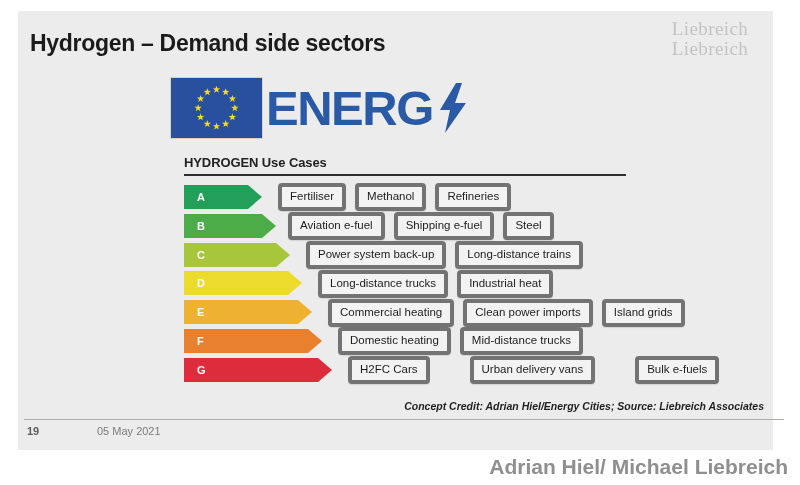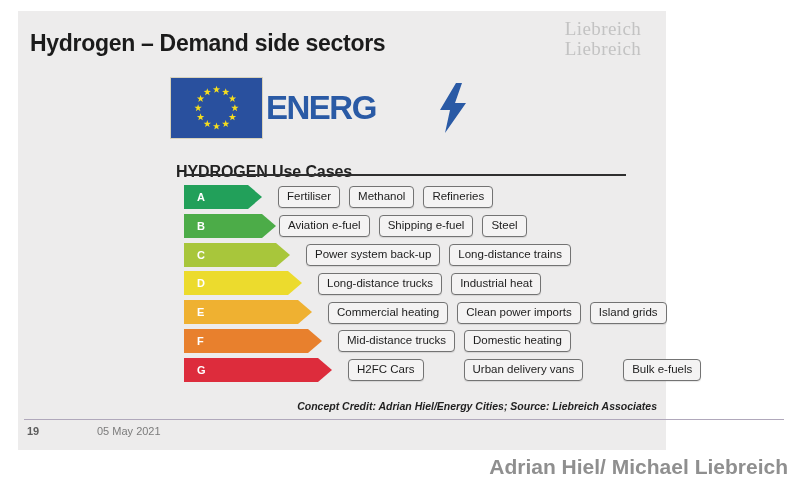--- a/index.html
+++ b/index.html
@@ -23,7 +23,7 @@
     position: absolute;
     left: 18px;
     top: 11px;
-    width: 648px;
+    width: 755px;
     height: 439px;
     background: #edecec;
   }

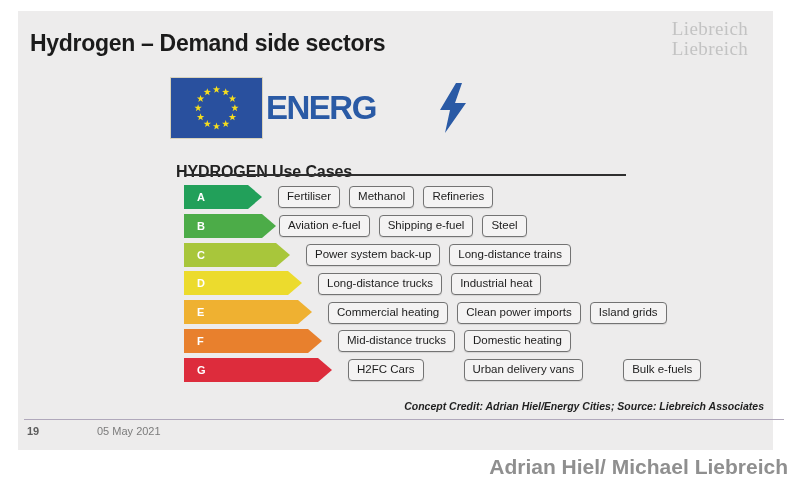--- a/index.html
+++ b/index.html
@@ -78,7 +78,7 @@
     position: absolute;
     left: 96px;
     top: 0px;
-    font-size: 33px;
+    font-size: 49px;
     font-weight: bold;
     letter-spacing: -1.5px;
     color: #2a5aa5;

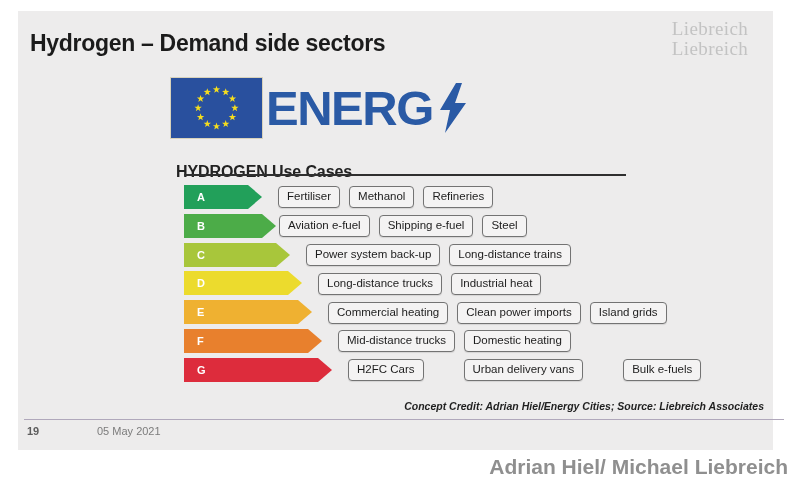--- a/index.html
+++ b/index.html
@@ -94,14 +94,13 @@
 
   .use-cases-title {
     position: absolute;
-    left: 6px;
+    left: 14px;
     top: 81px;
-    font-size: 16px;
+    font-size: 13px;
     font-weight: bold;
     color: #222222;
     letter-spacing: -0.1px;
     white-space: nowrap;
-    margin-top: 8px;
   }
   .use-cases-rule {
     position: absolute;

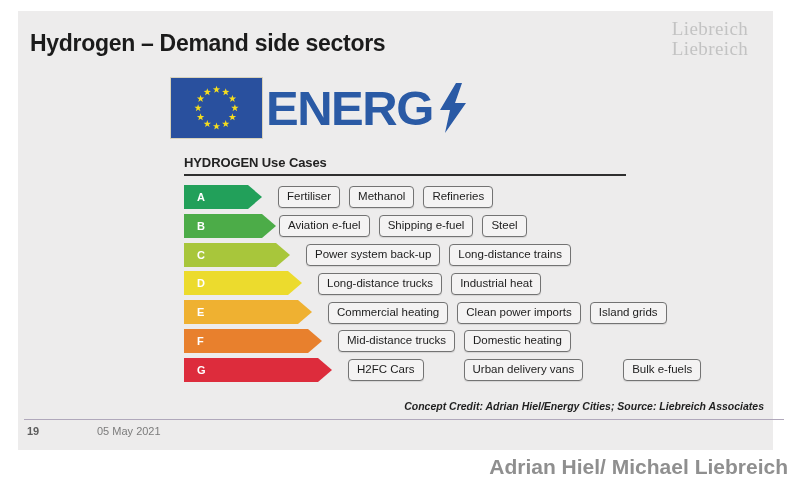--- a/index.html
+++ b/index.html
@@ -154,7 +154,7 @@
     display: inline-block;
     padding: 3px 8px 4px 8px;
     background: #f4f3f3;
-    border: 1px solid #737373;
+    border: 4px solid #737373;
     border-radius: 4px;
     font-size: 11.5px;
     color: #1d1d1d;

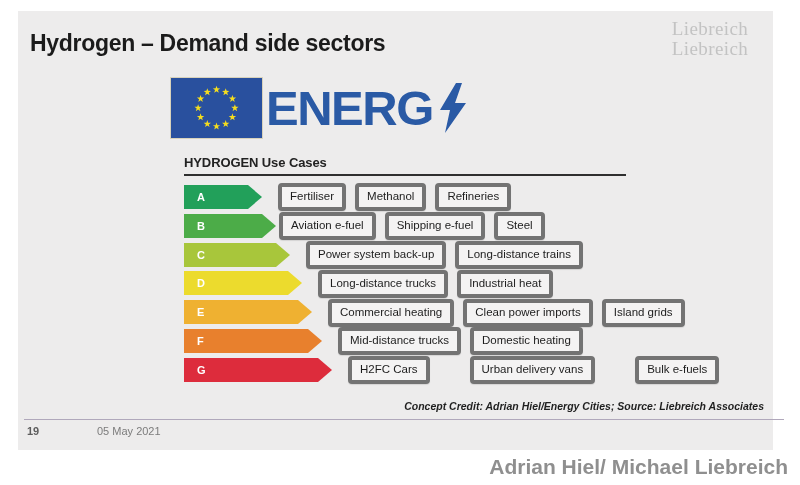--- a/index.html
+++ b/index.html
@@ -276,7 +276,7 @@
               </svg>
               <div class="arrow-letter">B</div>
             </div>
-            <div class="tags" style="left: 95px;">
+            <div class="tags" style="left: 104px;">
               <span class="tag">Aviation e-fuel</span>
               <span class="tag">Shipping e-fuel</span>
               <span class="tag">Steel</span>

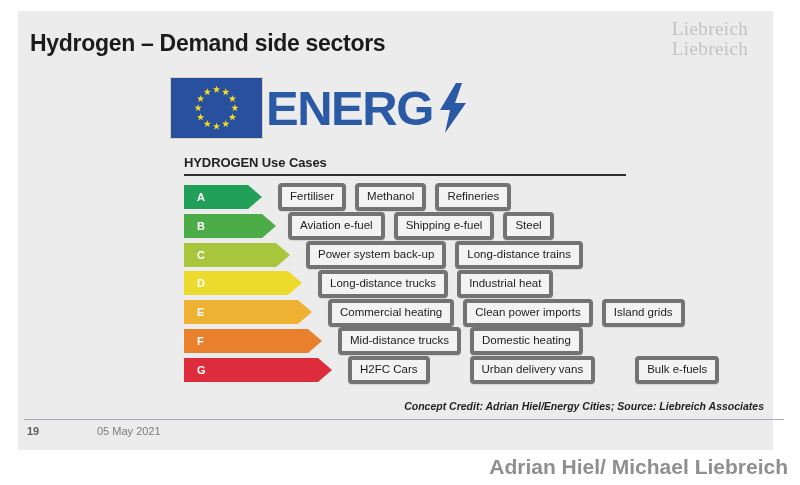--- a/index.html
+++ b/index.html
@@ -327,8 +327,8 @@
               <div class="arrow-letter">F</div>
             </div>
             <div class="tags" style="left: 154px;">
+              <span class="tag">Domestic heating</span>
               <span class="tag">Mid-distance trucks</span>
-              <span class="tag">Domestic heating</span>
             </div>
           </div>
           <div class="row">

